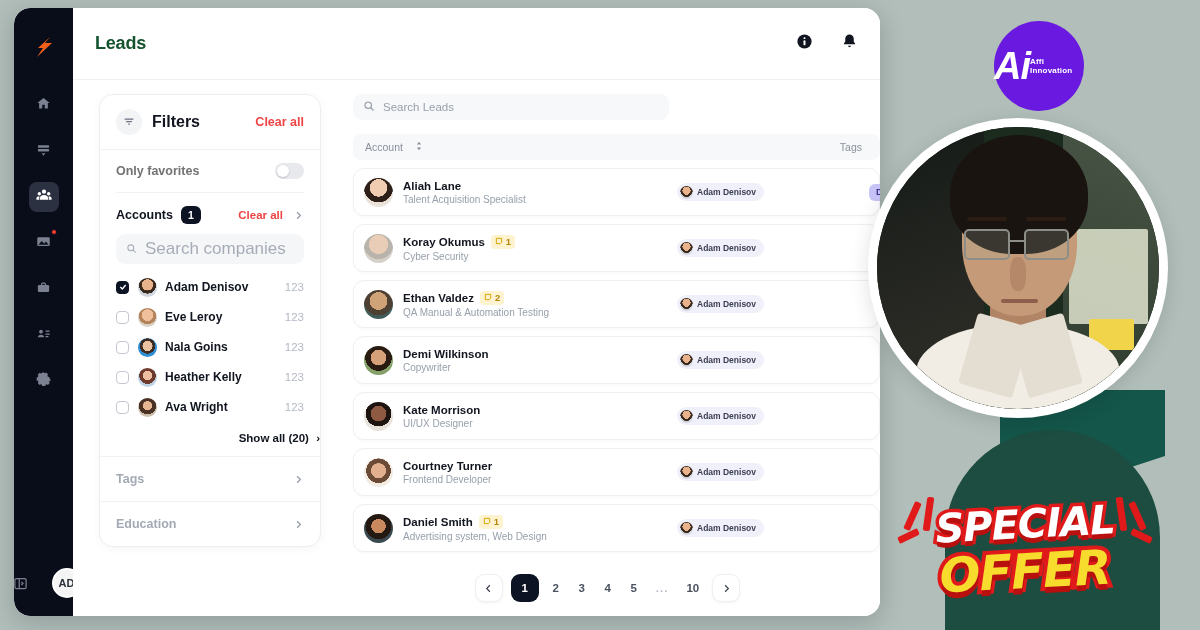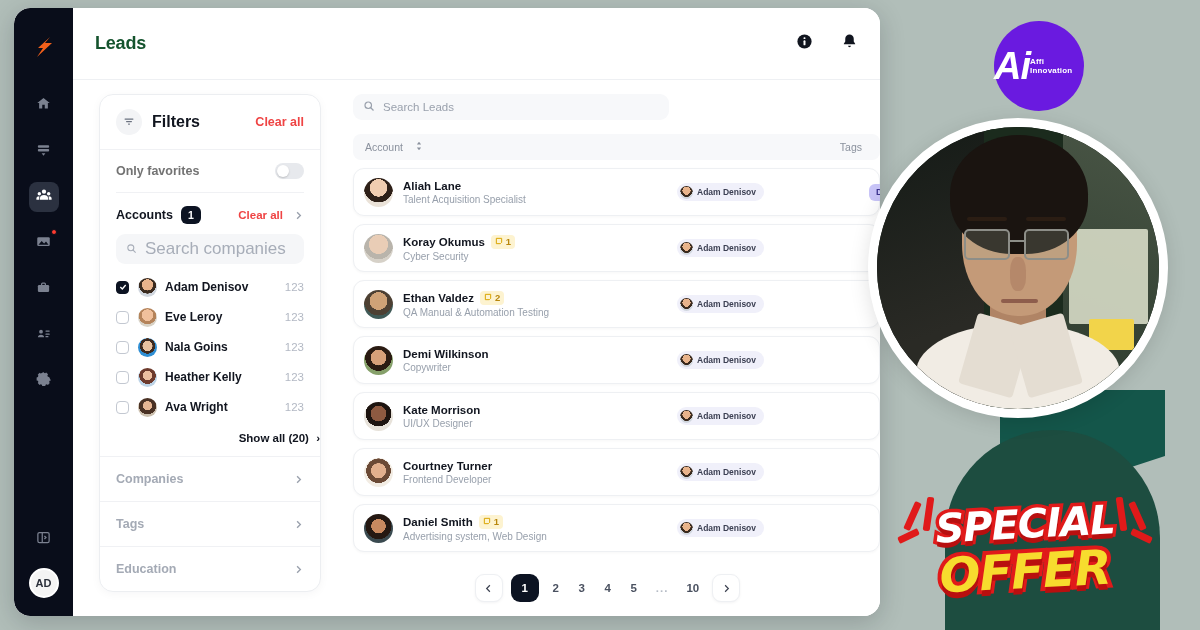--- a/index.html
+++ b/index.html
@@ -453,14 +453,6 @@
             <span class="arrow">›</span>
           </div>
 
-          <div class="group-row">
-            <div class="lbl">Companies</div>
-            <div class="chev">
-              <svg width="11" height="11" viewBox="0 0 24 24" fill="none" stroke="currentColor" stroke-width="3">
-                  <path d="M9 5l7 7-7 7"></path>
-                </svg>
-            </div>
-          </div>
           <div class="group-row">
             <div class="lbl">Tags</div>
             <div class="chev">

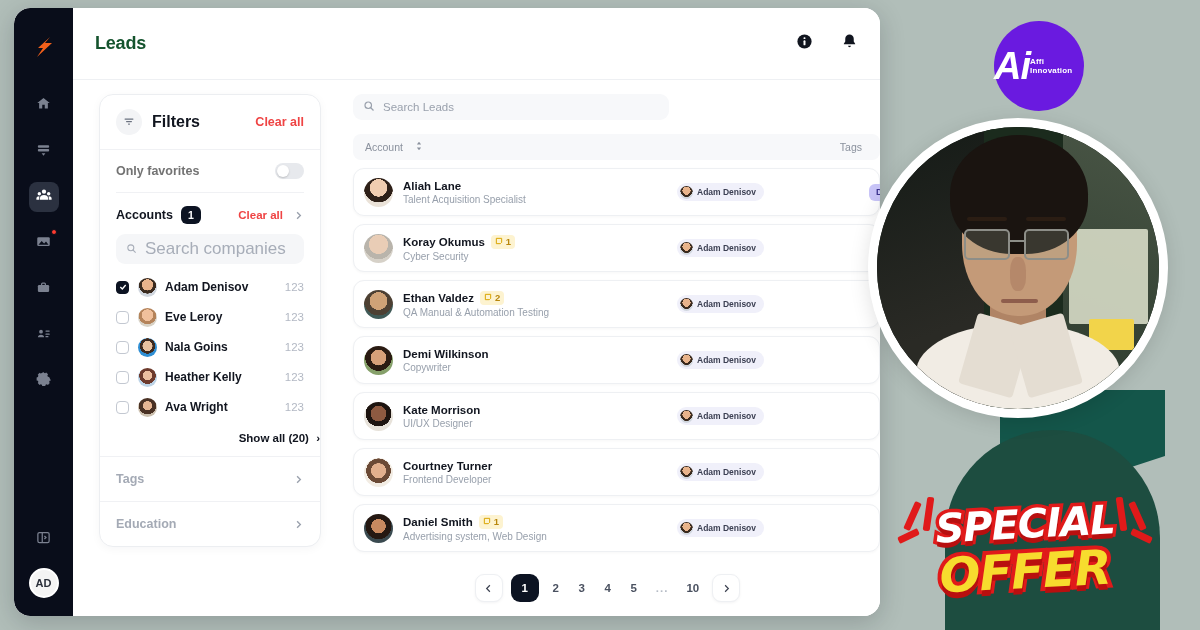--- a/index.html
+++ b/index.html
@@ -46,7 +46,7 @@
     position:absolute; right:2px; top:1px; width:6px; height:6px; border-radius:50%;
     background:#ff3b30; border:1px solid #090d1a;
   }
-  .rail-bottom{ margin-top:auto; display:flex; flex-direction:column; align-items:center; gap:16px; padding-bottom:18px; }
+  .rail-bottom{ margin-top:auto; display:flex; flex-direction:row; align-items:center; gap:16px; padding-bottom:18px; }
   .rail-avatar{
     width:30px; height:30px; border-radius:50%; background:#f4f4f4;
     color:#2a2f3a; font-size:11px; font-weight:700;

